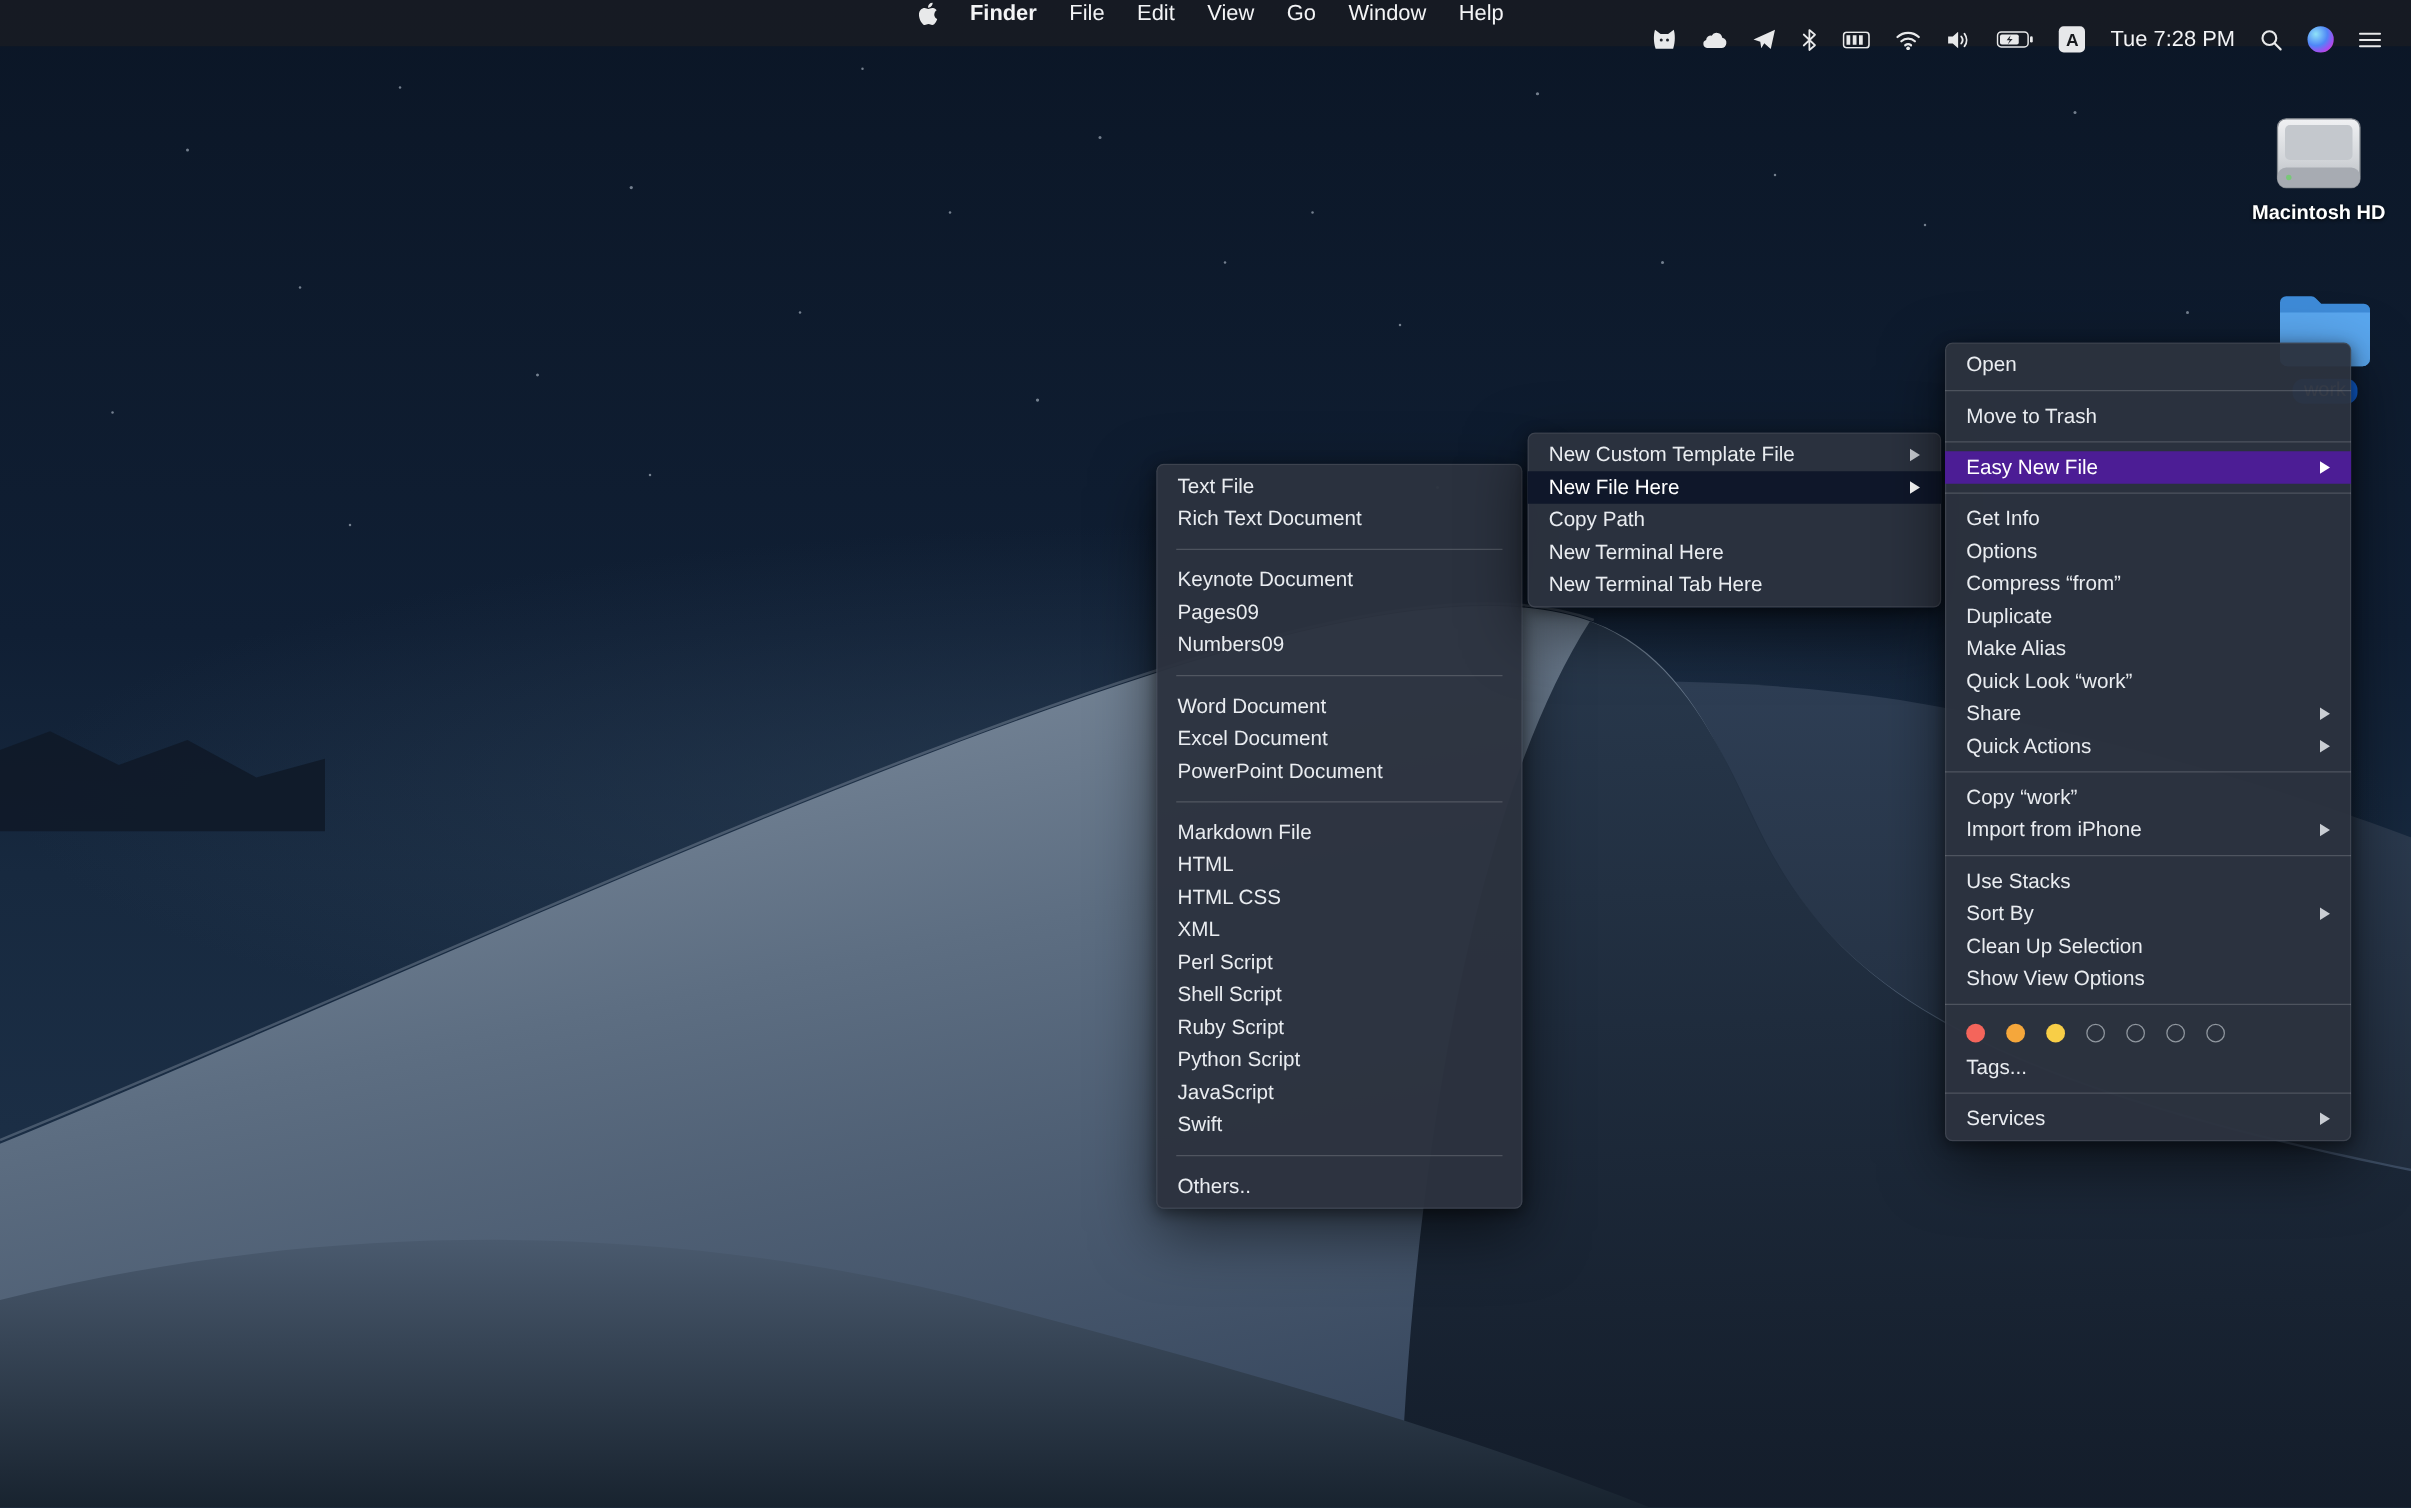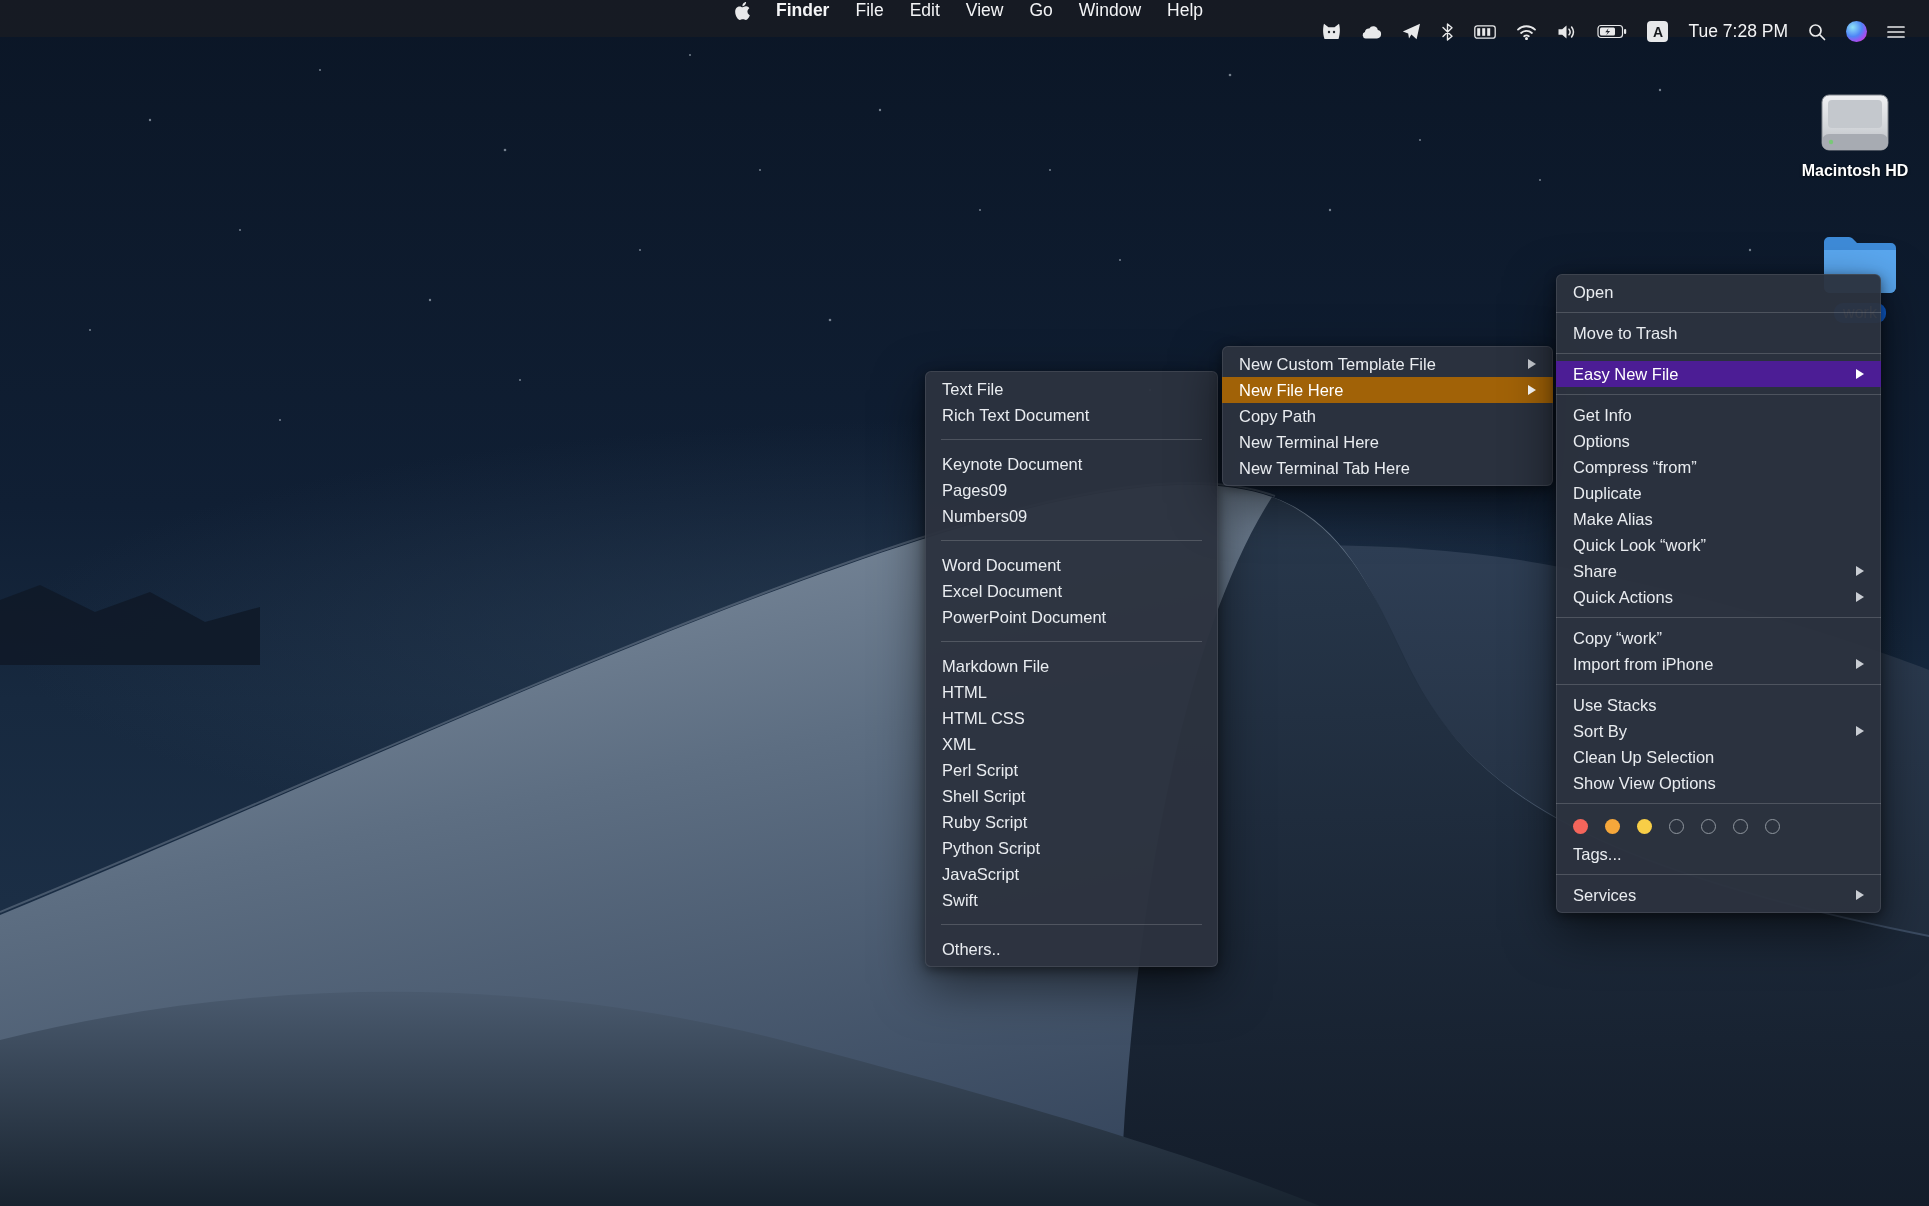--- a/index.html
+++ b/index.html
@@ -257,7 +257,7 @@
     <span class="lbl">New Custom Template File</span>
     <span class="arrow"></span>
   </div>
-  <div class="mi hl" style="background: #a16207;">
+  <div class="mi hl" style="background: #0f172a;">
     <span class="lbl">New File Here</span>
     <span class="arrow"></span>
   </div>

